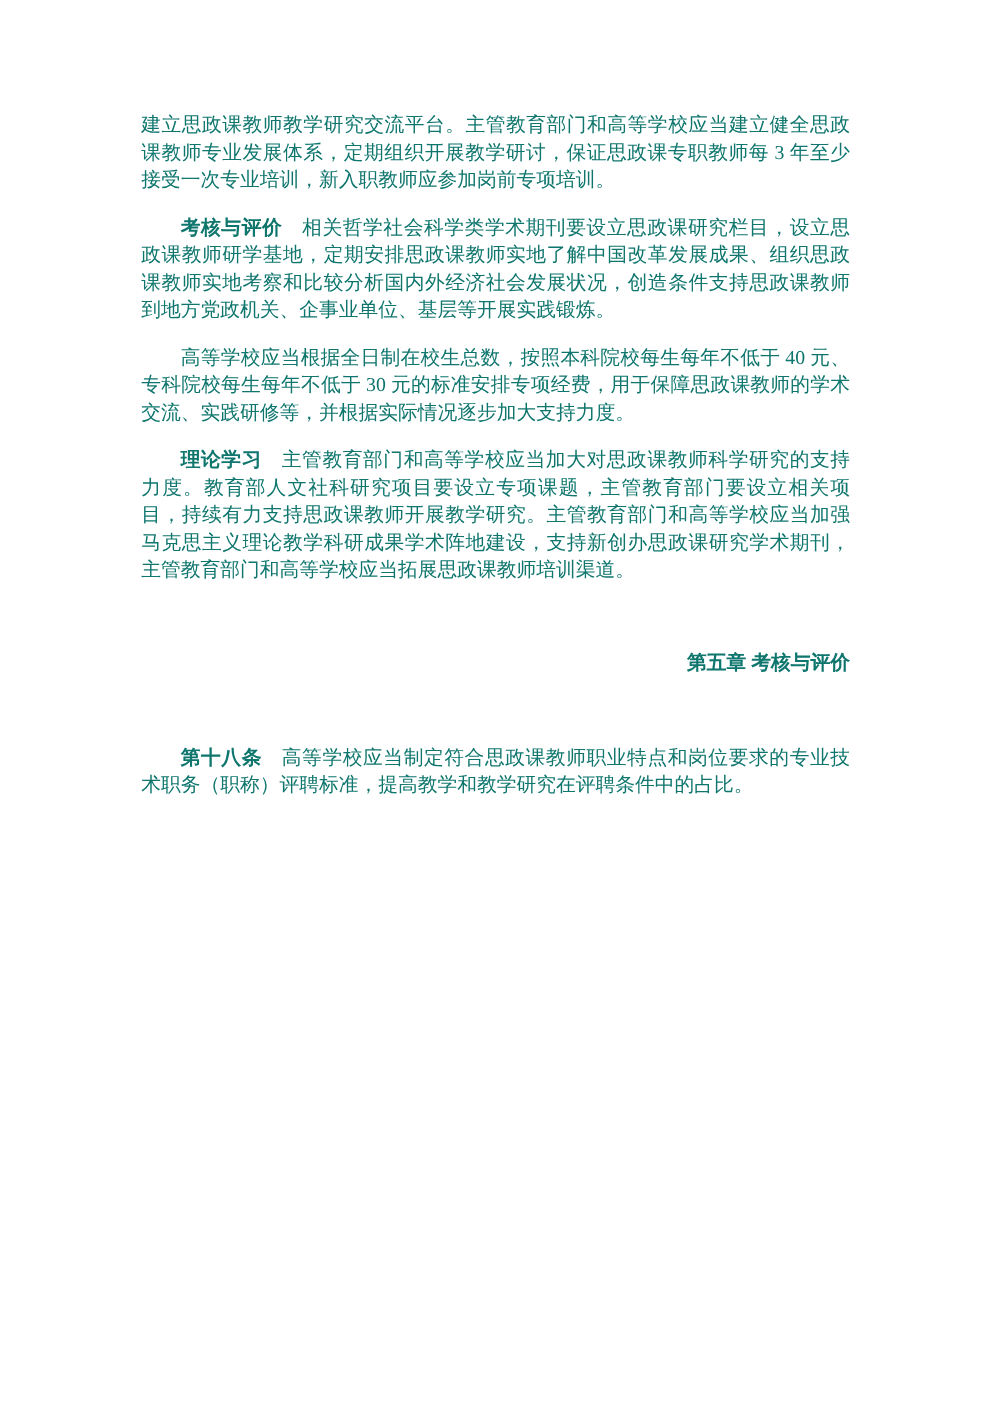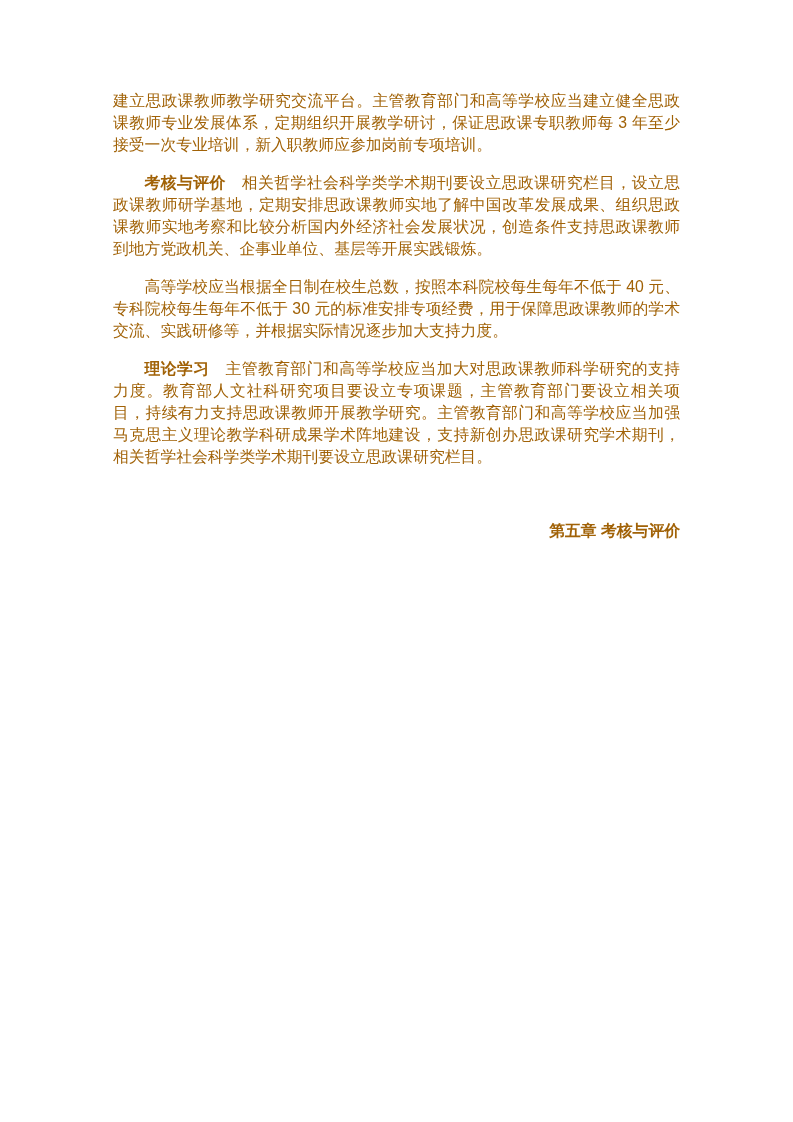--- a/index.html
+++ b/index.html
@@ -13,8 +13,8 @@
     height: 1122px;
     background: #ffffff;
     overflow: hidden;
-    font-family: Liberation Sans, sans-serif;
-    color: #a16207;
+    font-family: Liberation Serif, serif;
+    color: #0f766e;
   }
   .doc-body {
     position: absolute;

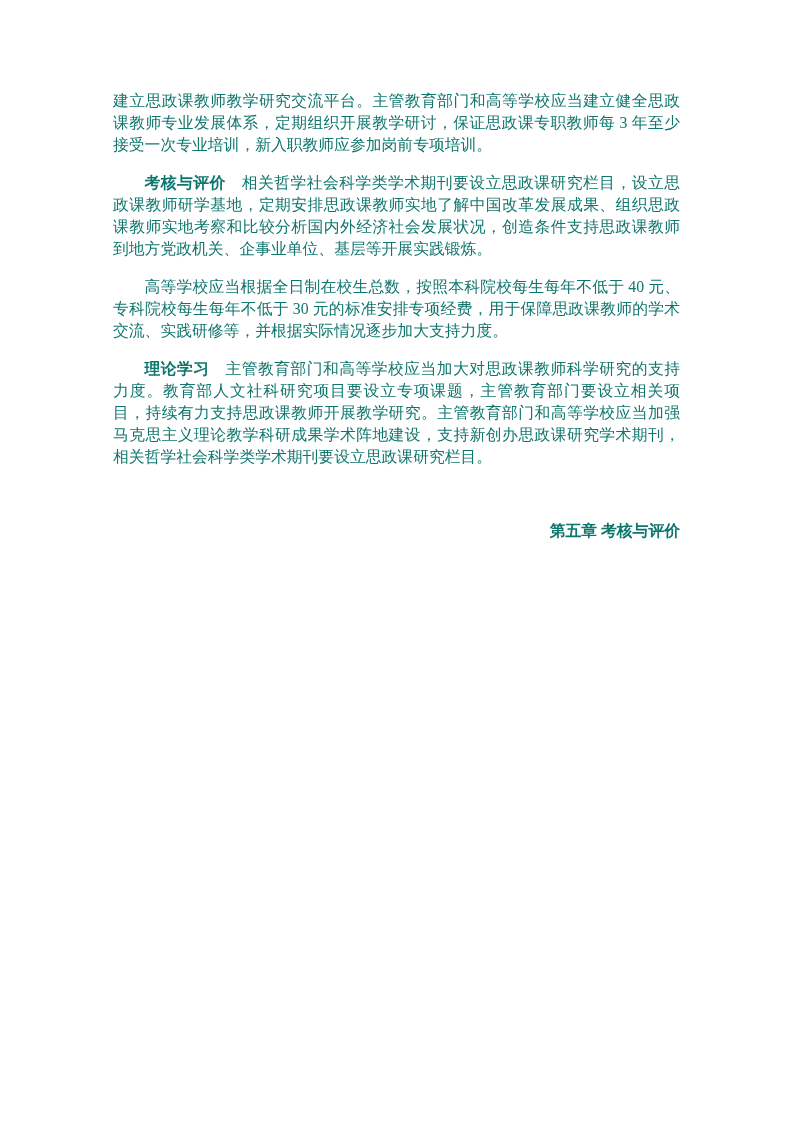--- a/index.html
+++ b/index.html
@@ -53,7 +53,7 @@
       <p class="para no-indent"><span>建立思政课教师教学研究交流平台。主管教育部门和高等学校应当建立健全思政课教师专业发展体系，定期组织开展教学研讨，保证思政课专职教师每 3 年至少接受一次专业培训，新入职教师应参加岗前专项培训。</span></p>
       <p class="para"><span class="article-label">考核与评价</span><span>相关哲学社会科学类学术期刊要设立思政课研究栏目，设立思政课教师研学基地，定期安排思政课教师实地了解中国改革发展成果、组织思政课教师实地考察和比较分析国内外经济社会发展状况，创造条件支持思政课教师到地方党政机关、企事业单位、基层等开展实践锻炼。</span></p>
       <p class="para"><span>高等学校应当根据全日制在校生总数，按照本科院校每生每年不低于 40 元、专科院校每生每年不低于 30 元的标准安排专项经费，用于保障思政课教师的学术交流、实践研修等，并根据实际情况逐步加大支持力度。</span></p>
-      <p class="para"><span class="article-label">理论学习</span><span>主管教育部门和高等学校应当加大对思政课教师科学研究的支持力度。教育部人文社科研究项目要设立专项课题，主管教育部门要设立相关项目，持续有力支持思政课教师开展教学研究。主管教育部门和高等学校应当加强马克思主义理论教学科研成果学术阵地建设，支持新创办思政课研究学术期刊，相关哲学社会科学类学术期刊要设立思政课研究栏目。</span></p>
+      <p class="para"><span class="article-label">理论学习</span><span>主管教育部门和高等学校应当加大对思政课教师科学研究的支持力度。教育部人文社科研究项目要设立专项课题，主管教育部门要设立相关项目，持续有力支持思政课教师开展教学研究。主管教育部门和高等学校应当加强马克思主义理论教学科研成果学术阵地建设，支持新创办思政课研究学术期刊，主管教育部门和高等学校应当拓展思政课教师培训渠道。</span></p>
       <h2 class="chapter">第五章 考核与评价</h2>
     </main>
 </div>

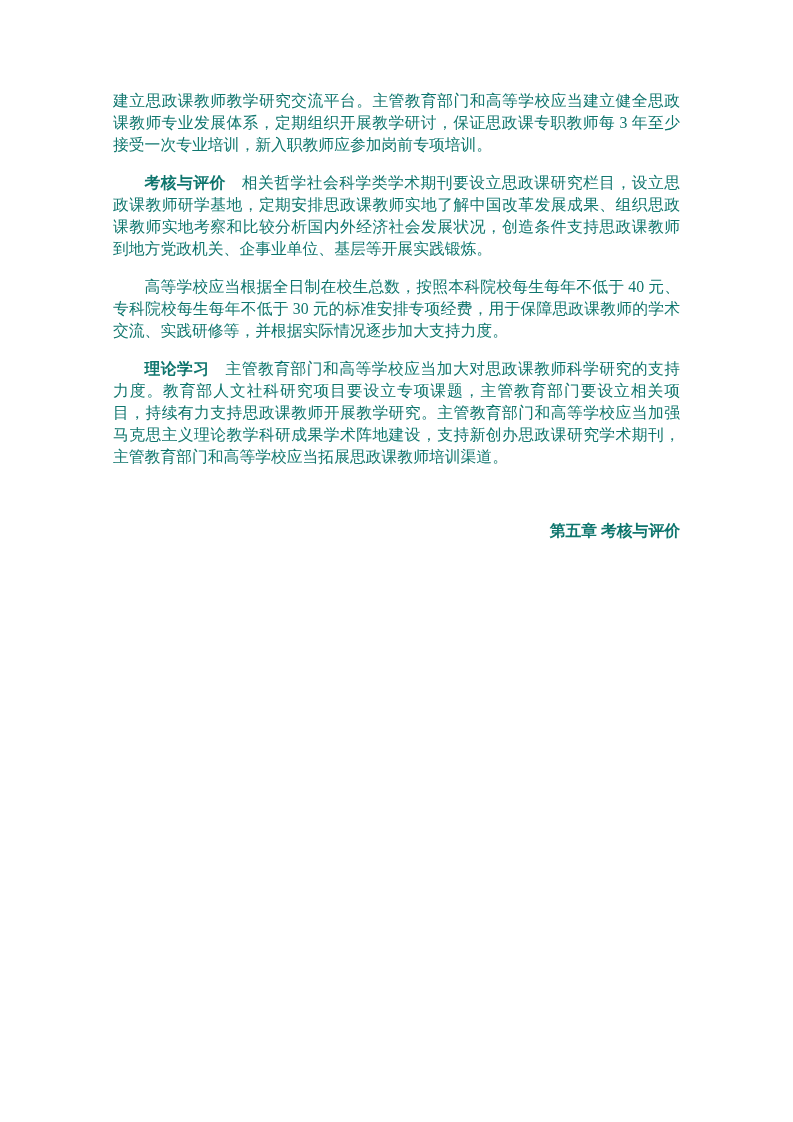--- a/index.html
+++ b/index.html
@@ -55,6 +55,7 @@
       <p class="para"><span>高等学校应当根据全日制在校生总数，按照本科院校每生每年不低于 40 元、专科院校每生每年不低于 30 元的标准安排专项经费，用于保障思政课教师的学术交流、实践研修等，并根据实际情况逐步加大支持力度。</span></p>
       <p class="para"><span class="article-label">理论学习</span><span>主管教育部门和高等学校应当加大对思政课教师科学研究的支持力度。教育部人文社科研究项目要设立专项课题，主管教育部门要设立相关项目，持续有力支持思政课教师开展教学研究。主管教育部门和高等学校应当加强马克思主义理论教学科研成果学术阵地建设，支持新创办思政课研究学术期刊，主管教育部门和高等学校应当拓展思政课教师培训渠道。</span></p>
       <h2 class="chapter">第五章 考核与评价</h2>
+      <p class="para"><span class="article-label">第十八条</span><span>高等学校应当制定符合思政课教师职业特点和岗位要求的专业技术职务（职称）评聘标准，提高教学和教学研究在评聘条件中的占比。</span></p>
     </main>
 </div>
 

